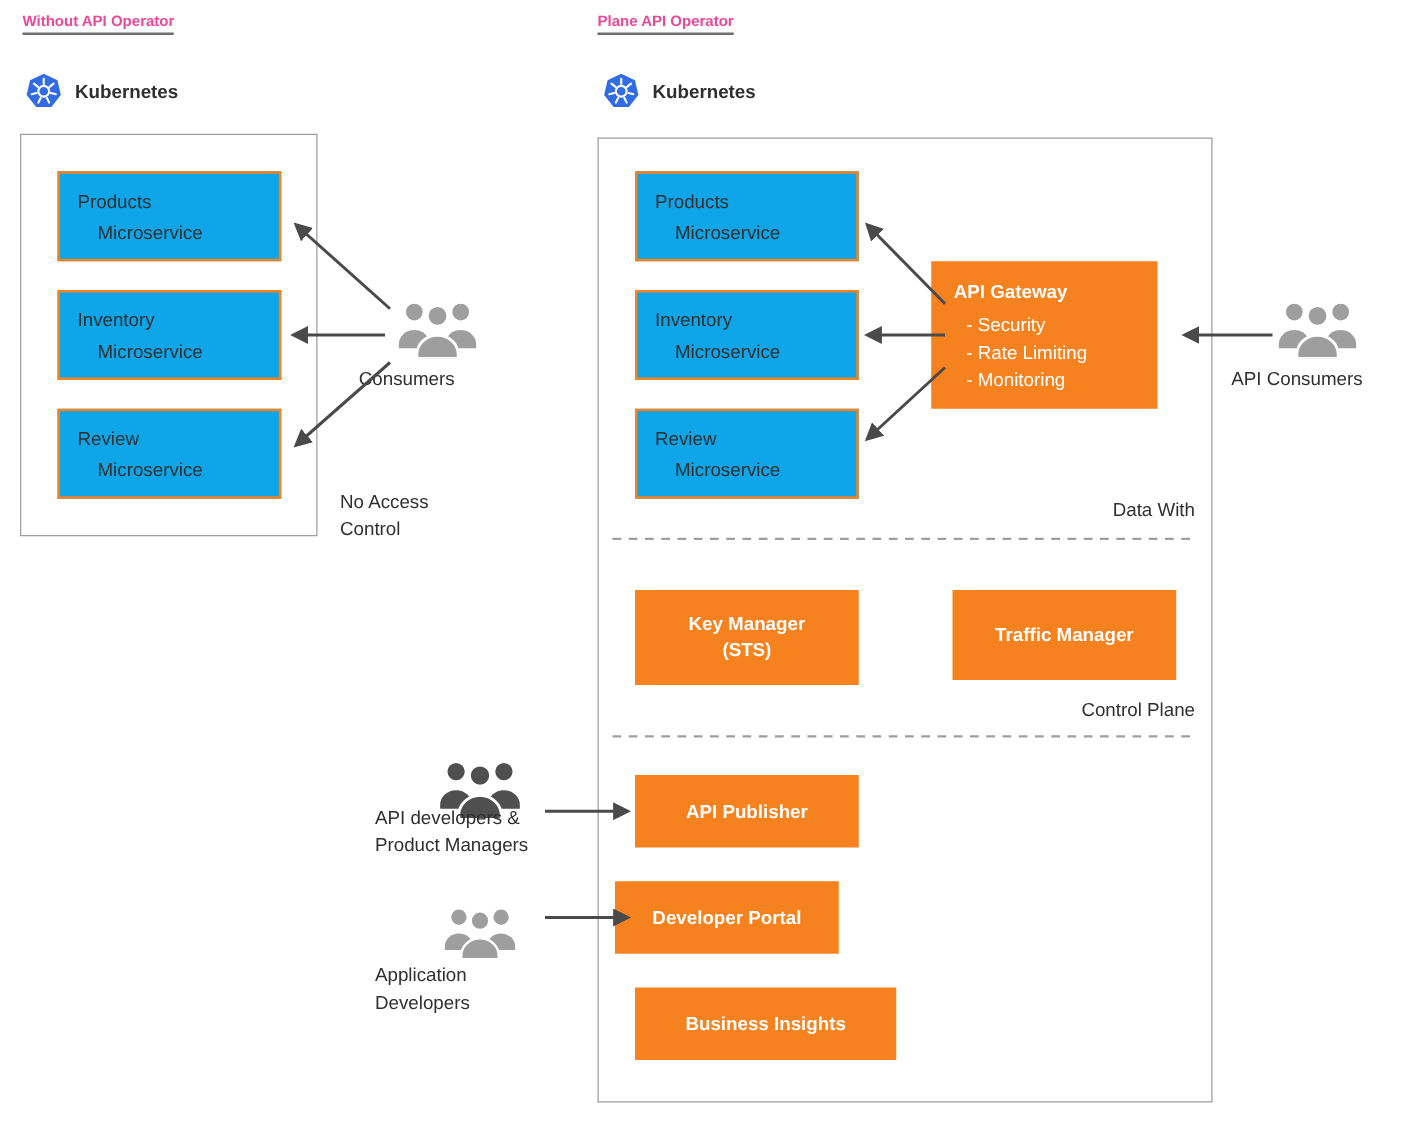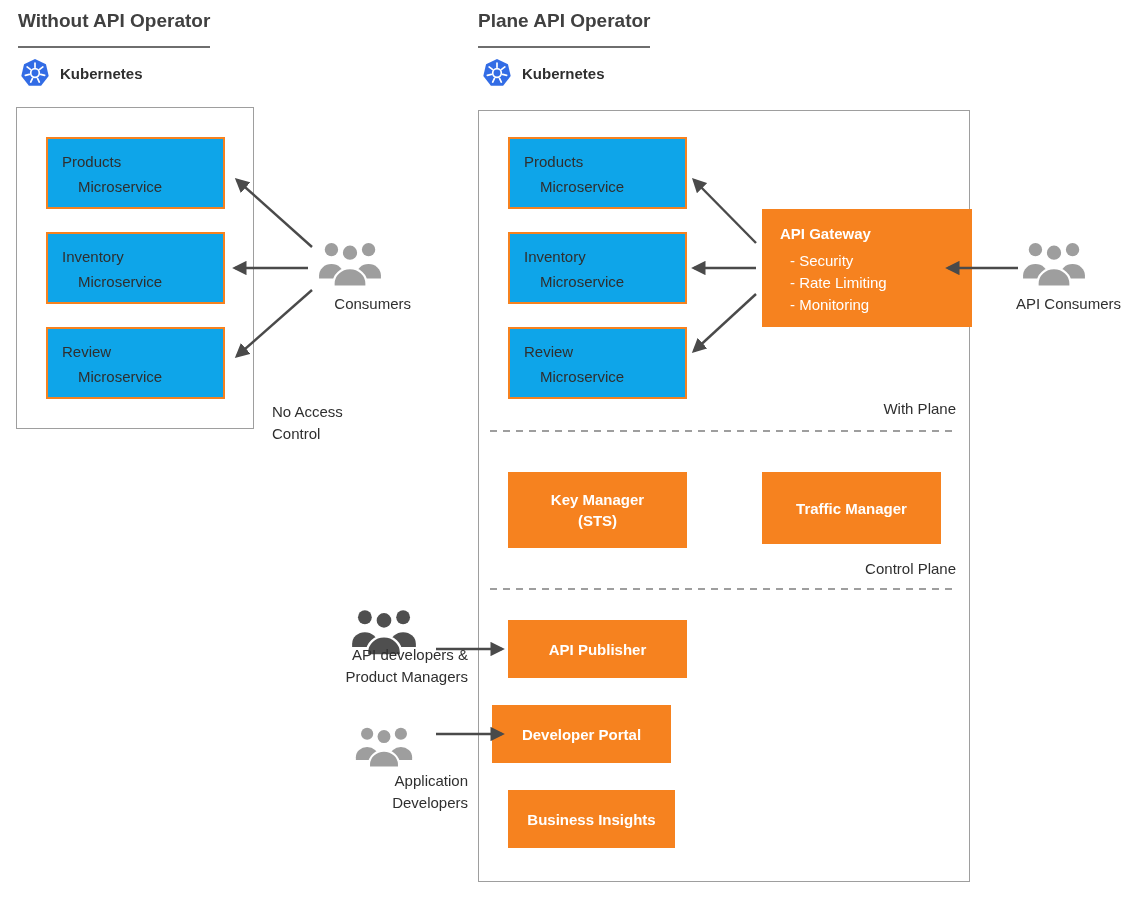--- a/index.html
+++ b/index.html
@@ -6,7 +6,7 @@
   body { font-family:"Liberation Sans","DejaVu Sans",sans-serif; background:#fff; }
   .canvas { position:relative; width:1125px; height:898px; background:#fff; color:var(--text,#2f2f2f); font-size:15px; overflow:hidden; }
   .abs { position:absolute; }
-  .section-title { font-size:19px; font-weight:bold; color:#404040; padding-bottom:14px; border-bottom:2px solid #6e6e6e; display:inline-block; }
+  .section-title { font-size:12px; font-weight:bold; color:#ec4899; padding-bottom:2px; border-bottom:2px solid #6e6e6e; display:inline-block; }
   .k8s-row { display:flex; align-items:center; gap:10px; }
   .k8s-icon { width:30px; height:30px; }
   .k8s-label { font-weight:bold; font-size:15px; }

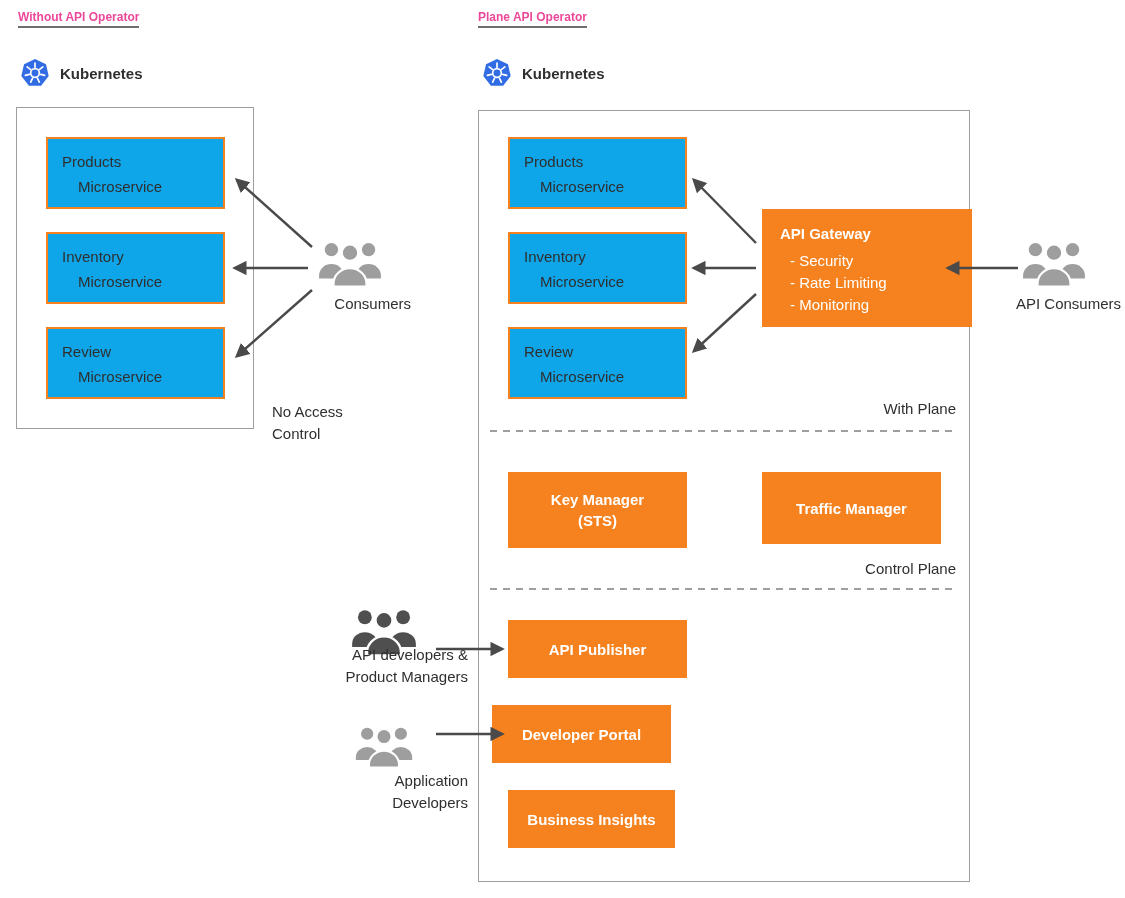--- a/index.html
+++ b/index.html
@@ -119,7 +119,7 @@
     <div class="svc-type">Microservice</div>
   </div>
 
-  <div class="abs filled gateway" style="left:762px;top:209px;width:210px;height:118px">
+  <div class="abs filled gateway" style="left:745px;top:209px;width:181px;height:118px">
     <div class="gw-title">API Gateway</div>
     <div class="gw-item">- Security</div>
     <div class="gw-item">- Rate Limiting</div>

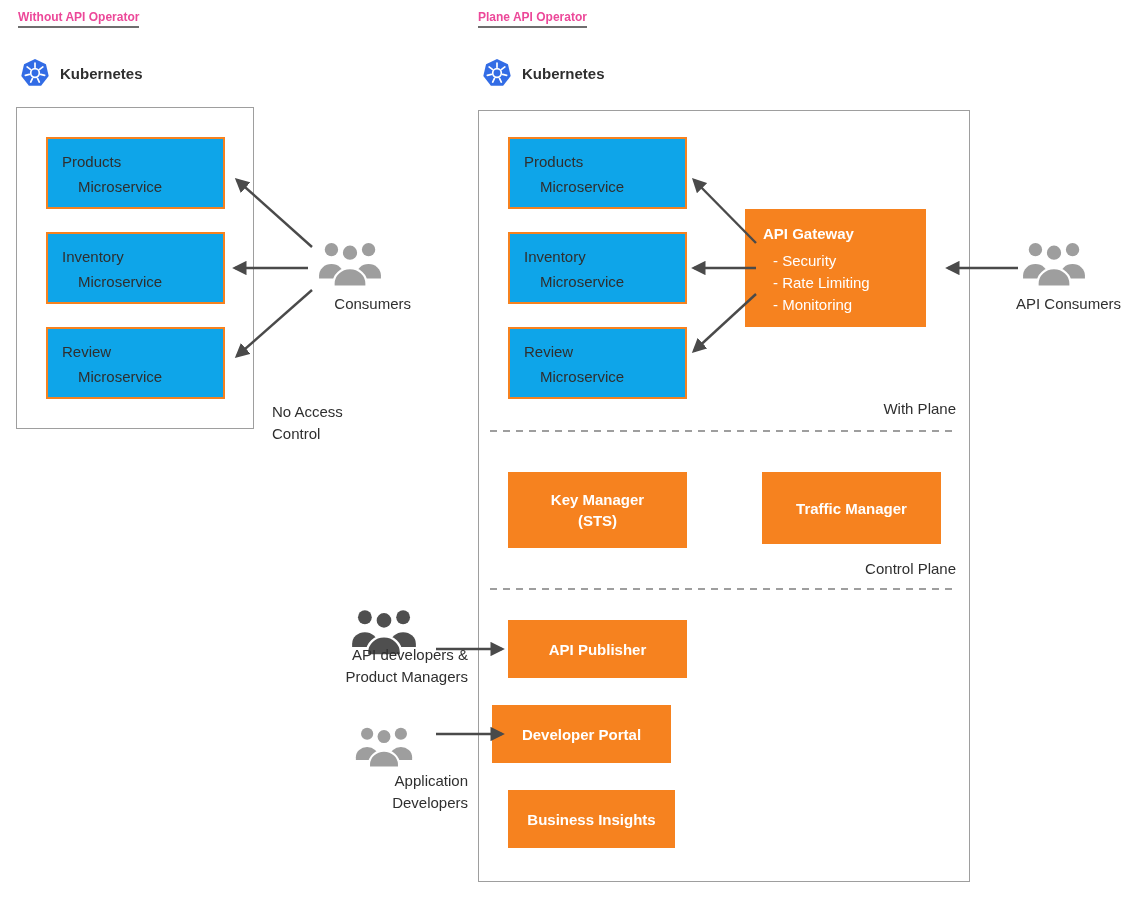--- a/index.html
+++ b/index.html
@@ -19,7 +19,7 @@
   .gw-title { margin-bottom:5px; }
   .gw-item { font-weight:normal; margin-left:10px; }
   .plane-label { text-align:right; color:var(--text,#2f2f2f); }
-  .actor-label { text-align:right; line-height:22px; }
+  .actor-label { text-align:left; line-height:22px; }
   .note-label { line-height:22px;margin-top:10px; }
   .people-gray { color:var(--people-gray,#9e9e9e); }
   .people-dark { color:var(--people-dark,#4f4f4f); }

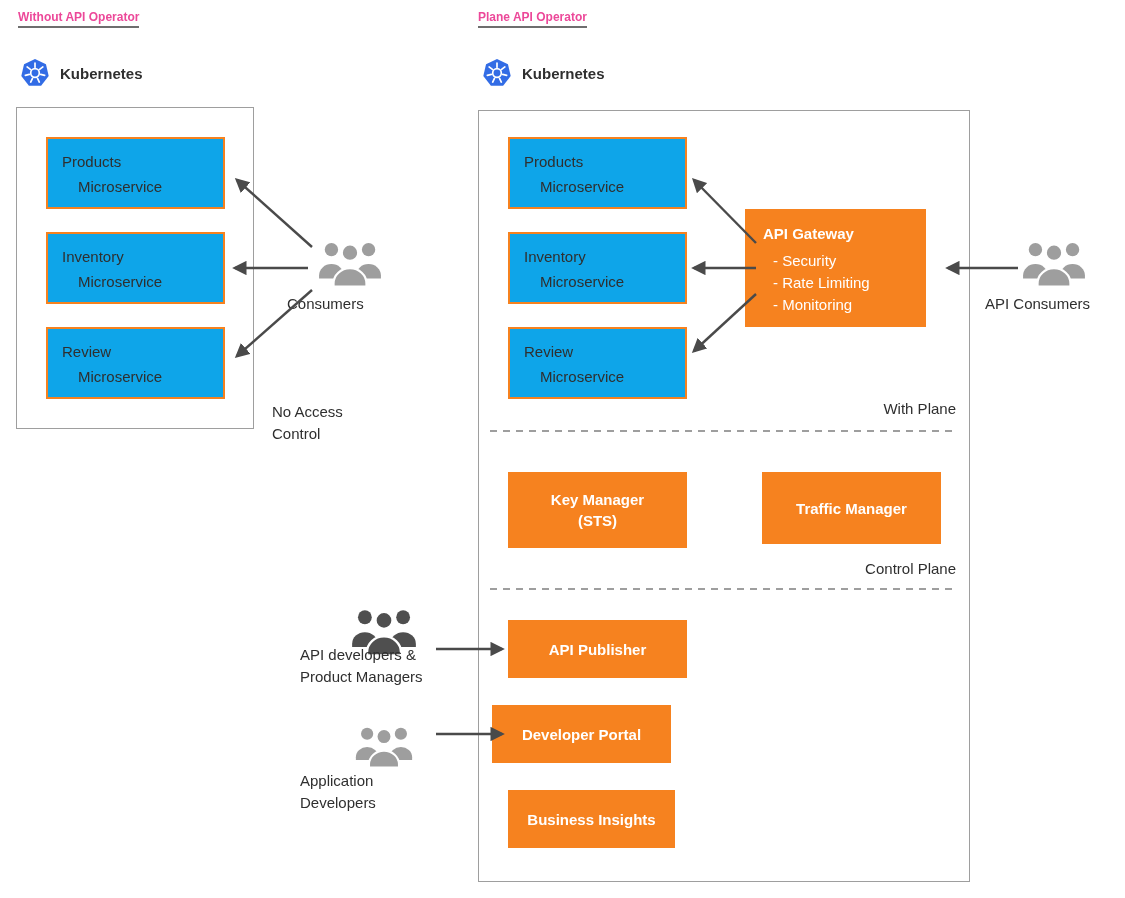--- a/index.html
+++ b/index.html
@@ -20,7 +20,7 @@
   .gw-item { font-weight:normal; margin-left:10px; }
   .plane-label { text-align:right; color:var(--text,#2f2f2f); }
   .actor-label { text-align:left; line-height:22px; }
-  .note-label { line-height:22px;margin-top:10px; }
+  .note-label { line-height:22px; }
   .people-gray { color:var(--people-gray,#9e9e9e); }
   .people-dark { color:var(--people-dark,#4f4f4f); }
   svg.overlay { position:absolute; left:0; top:0; width:1125px; height:898px; pointer-events:none; }

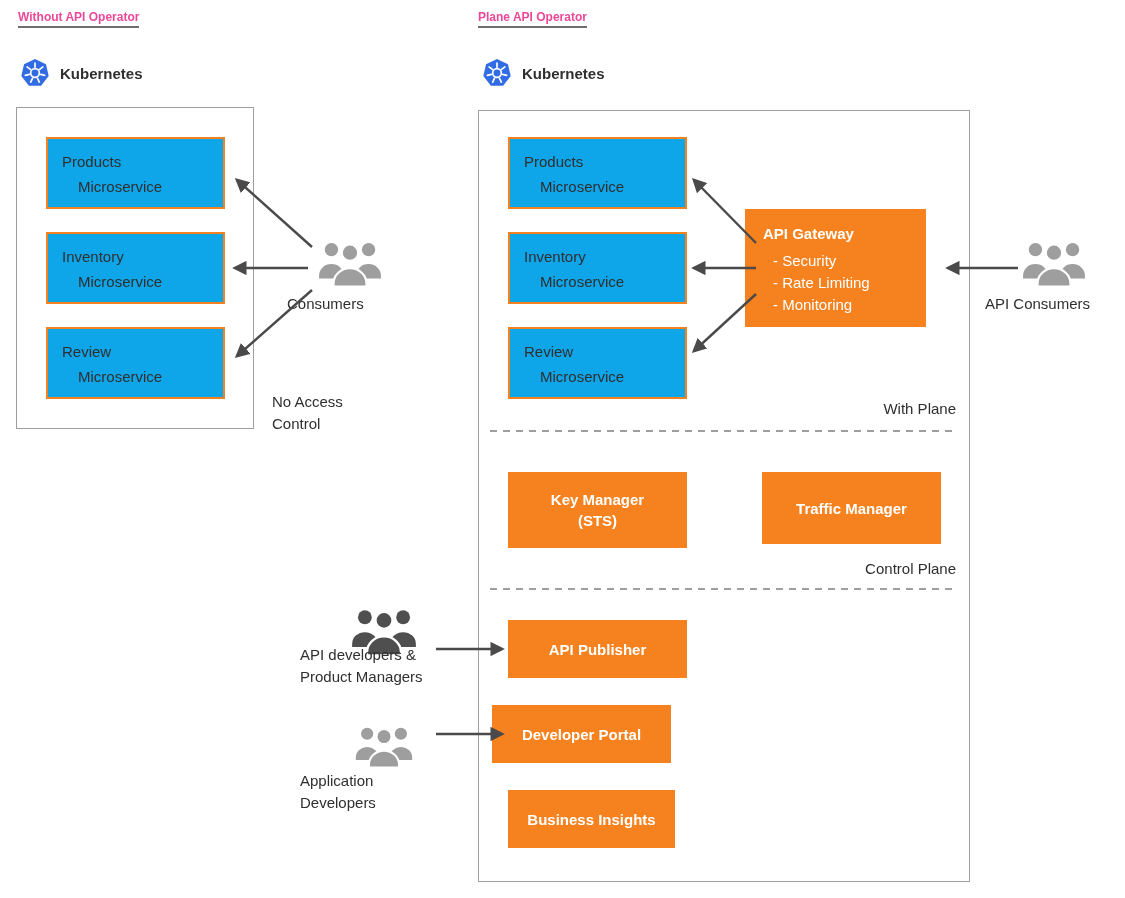--- a/index.html
+++ b/index.html
@@ -131,7 +131,7 @@
     </svg>
   <div class="abs actor-label" style="left:985px;top:293px;width:136px">API Consumers</div>
 
-  <div class="abs plane-label" style="left:706px;top:400px;width:250px">With Plane</div>
+  <div class="abs plane-label" style="left:706px;top:400px;width:250px">Data With</div>
 
   <div class="abs filled center-box" style="left:508px;top:472px;width:179px;height:76px">
     <div>Key Manager</div>

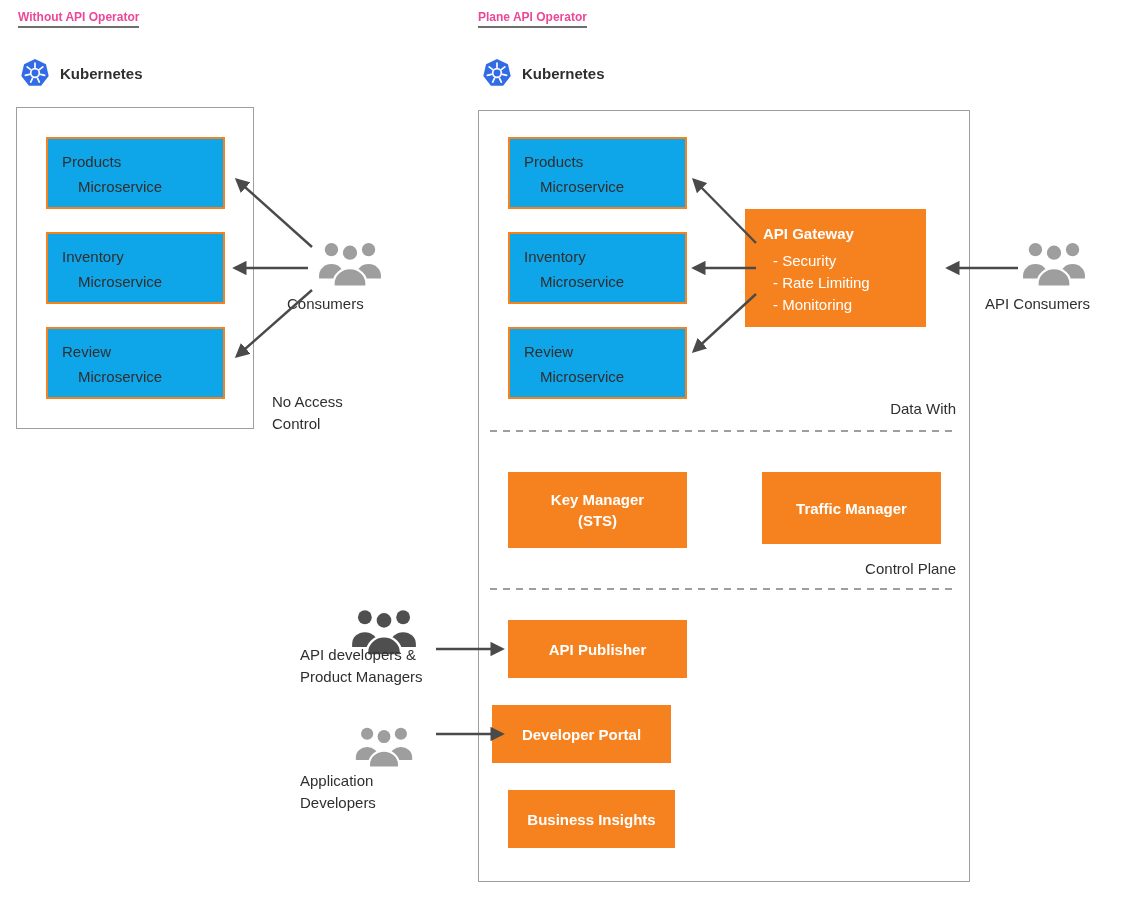--- a/index.html
+++ b/index.html
@@ -149,7 +149,7 @@
   <div class="abs filled center-box" style="left:492px;top:705px;width:179px;height:58px">
     <div>Developer Portal</div>
   </div>
-  <div class="abs filled center-box" style="left:508px;top:790px;width:167px;height:58px">
+  <div class="abs filled center-box" style="left:508px;top:790px;width:209px;height:58px">
     <div>Business Insights</div>
   </div>
 

